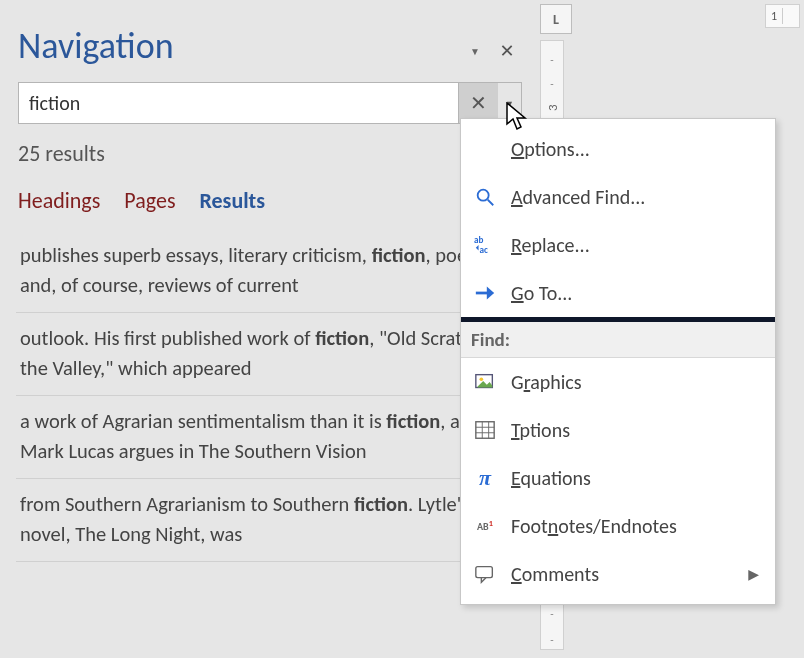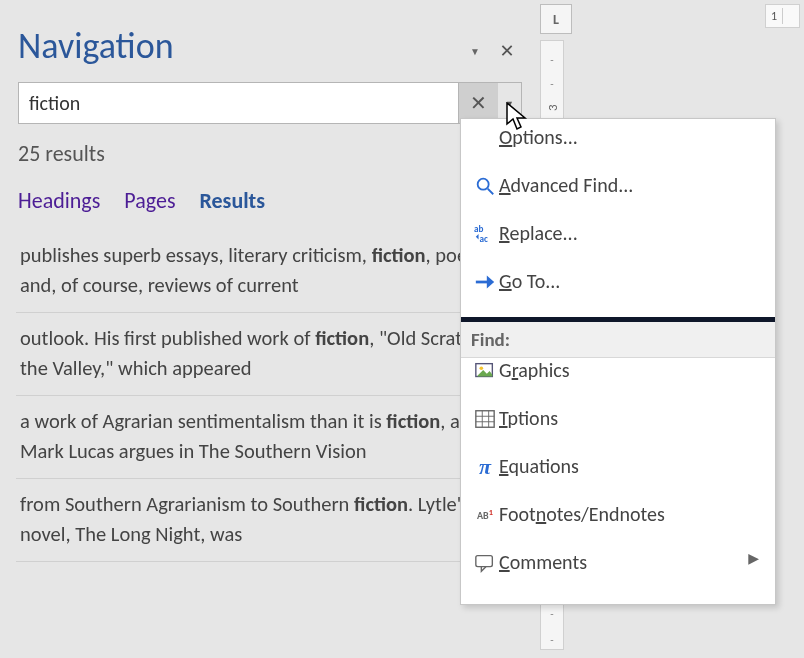--- a/index.html
+++ b/index.html
@@ -43,7 +43,7 @@
 
   
   .menu { position:absolute; left:460px; top:118px; width:316px; background:#fff; border:1px solid #c7c7c7; box-shadow: 3px 3px 6px rgba(0,0,0,0.15); padding:6px 0; }
-  .menu-item { display:flex; align-items:flex-start; height:48px; padding:0 16px 0 10px; font-size:20px; color:#444; cursor:pointer; }
+  .menu-item { display:flex; align-items:center; height:48px; padding:0 16px 0 10px; font-size:20px; color:#444; cursor:pointer; gap:12px; }
   .menu-icon { width:26px; height:26px; display:flex; align-items:center; justify-content:center; flex:0 0 28px; }
   .menu-label .ul { text-decoration: underline; }
   .menu-section-head { padding: 6px 10px; font-size:19px; color:#666; background:#f0f0f0; border-top:5px solid #0f172a; border-bottom:1px solid #d8d8d8; font-weight:600; }

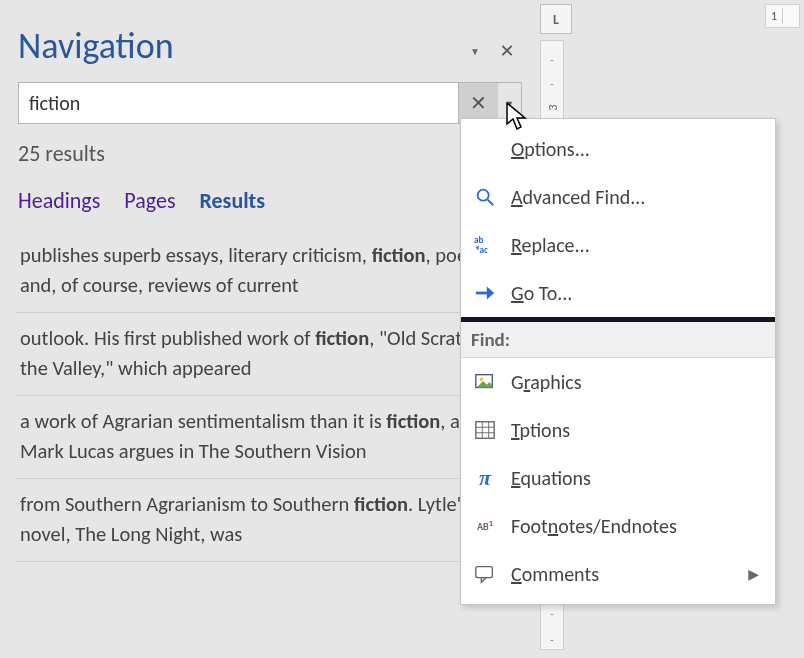--- a/index.html
+++ b/index.html
@@ -22,7 +22,7 @@
   .results-count { font-size: 22px; color:#555; padding: 2px 10px 20px 10px; }
 
   .tabs { display:flex; gap: 24px; padding: 0 0 12px 10px; font-size:22px; }
-  .tab { color:#4c1d95; cursor:pointer; padding-bottom:4px; }
+  .tab { color:#7f1d1d; cursor:pointer; padding-bottom:4px; }
   .tab.selected { color:#2b579a; font-weight:600; }
 
   .results-list { padding: 0 4px 0 8px; }

